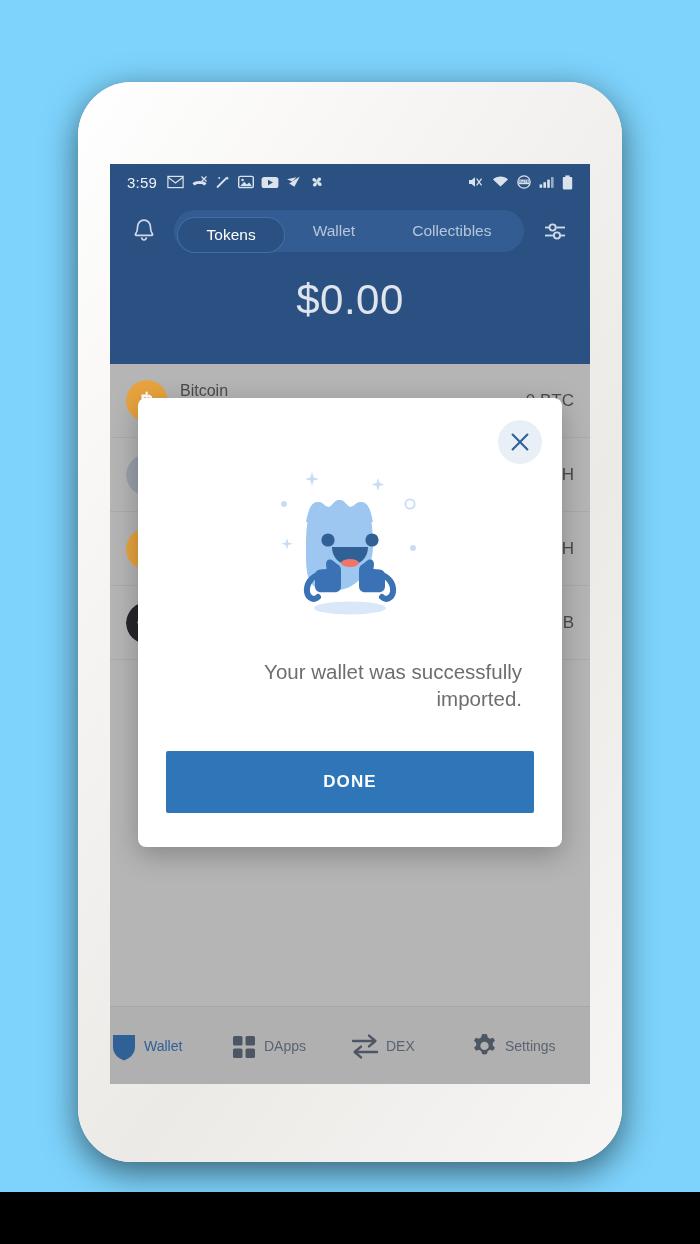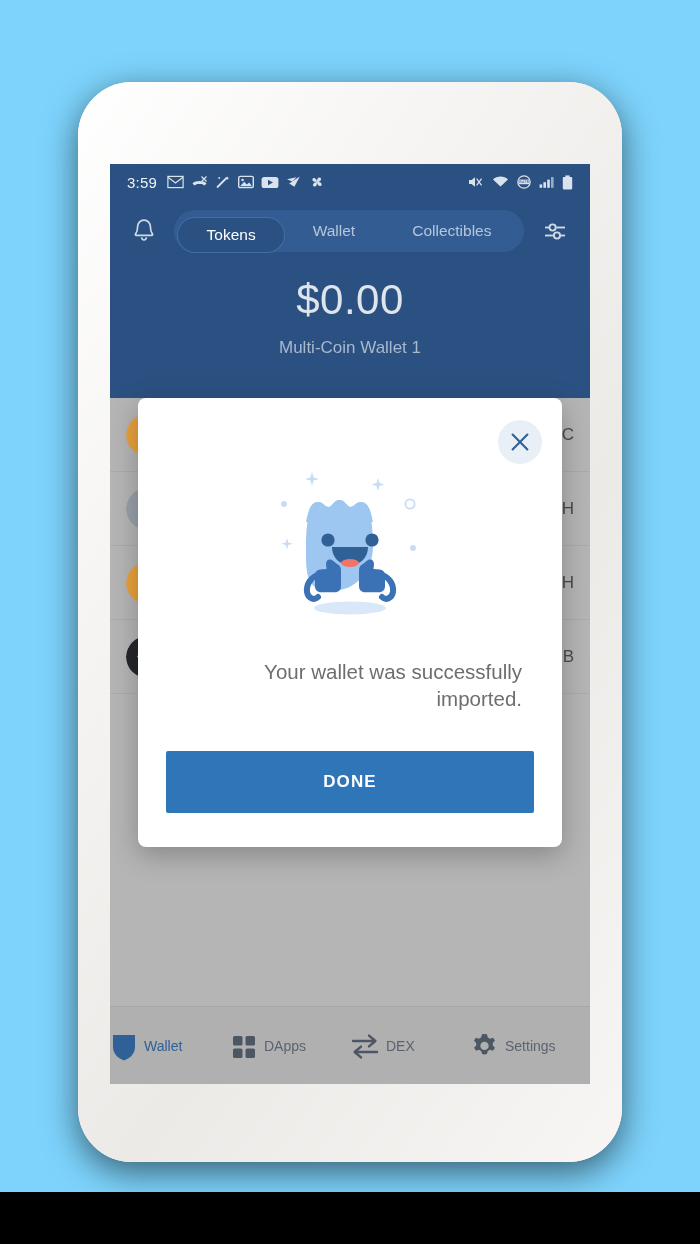--- a/index.html
+++ b/index.html
@@ -262,7 +262,6 @@
 
     <div class="balance-block">
       <div class="balance-amount">$0.00</div>
-      <div class="wallet-name">Multi-Coin Wallet 1</div>
     </div>
 
     <div class="token-list">

